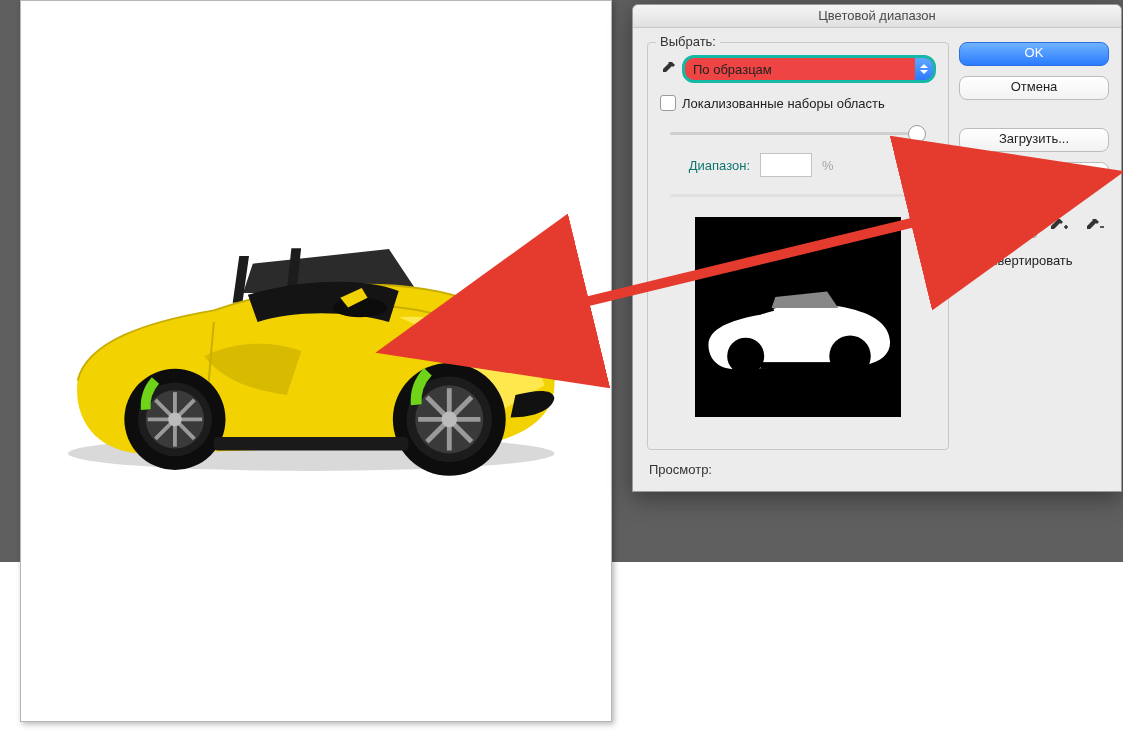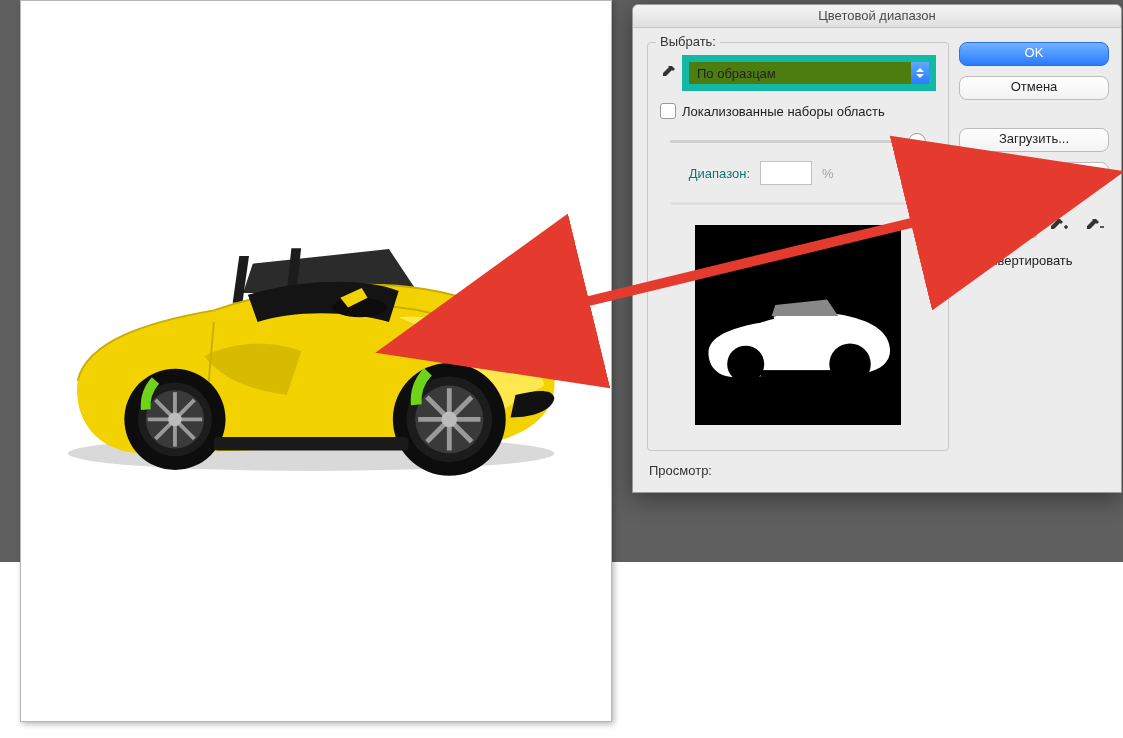--- a/index.html
+++ b/index.html
@@ -13,7 +13,7 @@
 .dialog-left{flex:1}
 .dialog-right{width:150px;padding-left:10px}
 
-.fieldset{position:relative;border:1px solid #c8c8c8;border-radius:4px;padding:12px 12px 17px 12px;margin-bottom:11px}
+.fieldset{position:relative;border:1px solid #c8c8c8;border-radius:4px;padding:12px 12px 24px 12px;margin-bottom:11px}
 .fieldset-label{position:absolute;top:-9px;left:8px;background:#ececec;padding:0 4px;font-size:13px;color:#333}
 
 .select-row{display:flex;align-items:center;gap:6px;margin-bottom:12px}

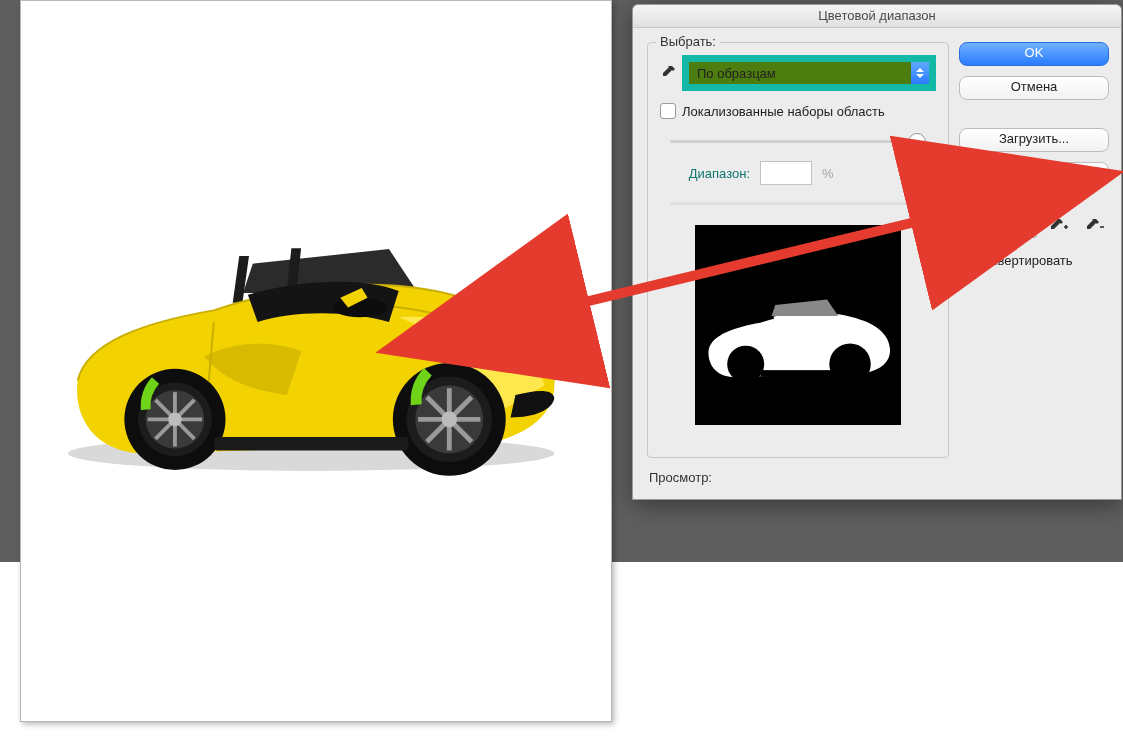--- a/index.html
+++ b/index.html
@@ -18,7 +18,7 @@
 
 .select-row{display:flex;align-items:center;gap:6px;margin-bottom:12px}
 .eyedrop{width:16px;height:16px}
-.mac-select{flex:1;height:22px;display:flex;align-items:center;background:#4d7c0f;border:7px solid #14b8a6;border-radius:0;overflow:hidden}
+.mac-select{flex:1;height:22px;display:flex;align-items:center;background:#ef4444;border:3px solid #14b8a6;border-radius:12px;overflow:hidden}
 .mac-select span{flex:1;padding:0 8px;font-size:13px}
 .mac-select .caps{width:18px;height:100%;background:linear-gradient(#5fa8ff,#2a7bff);display:flex;flex-direction:column;align-items:center;justify-content:center;gap:1px}
 .mac-select .caps::before,.mac-select .caps::after{content:"";border:4px solid transparent}

